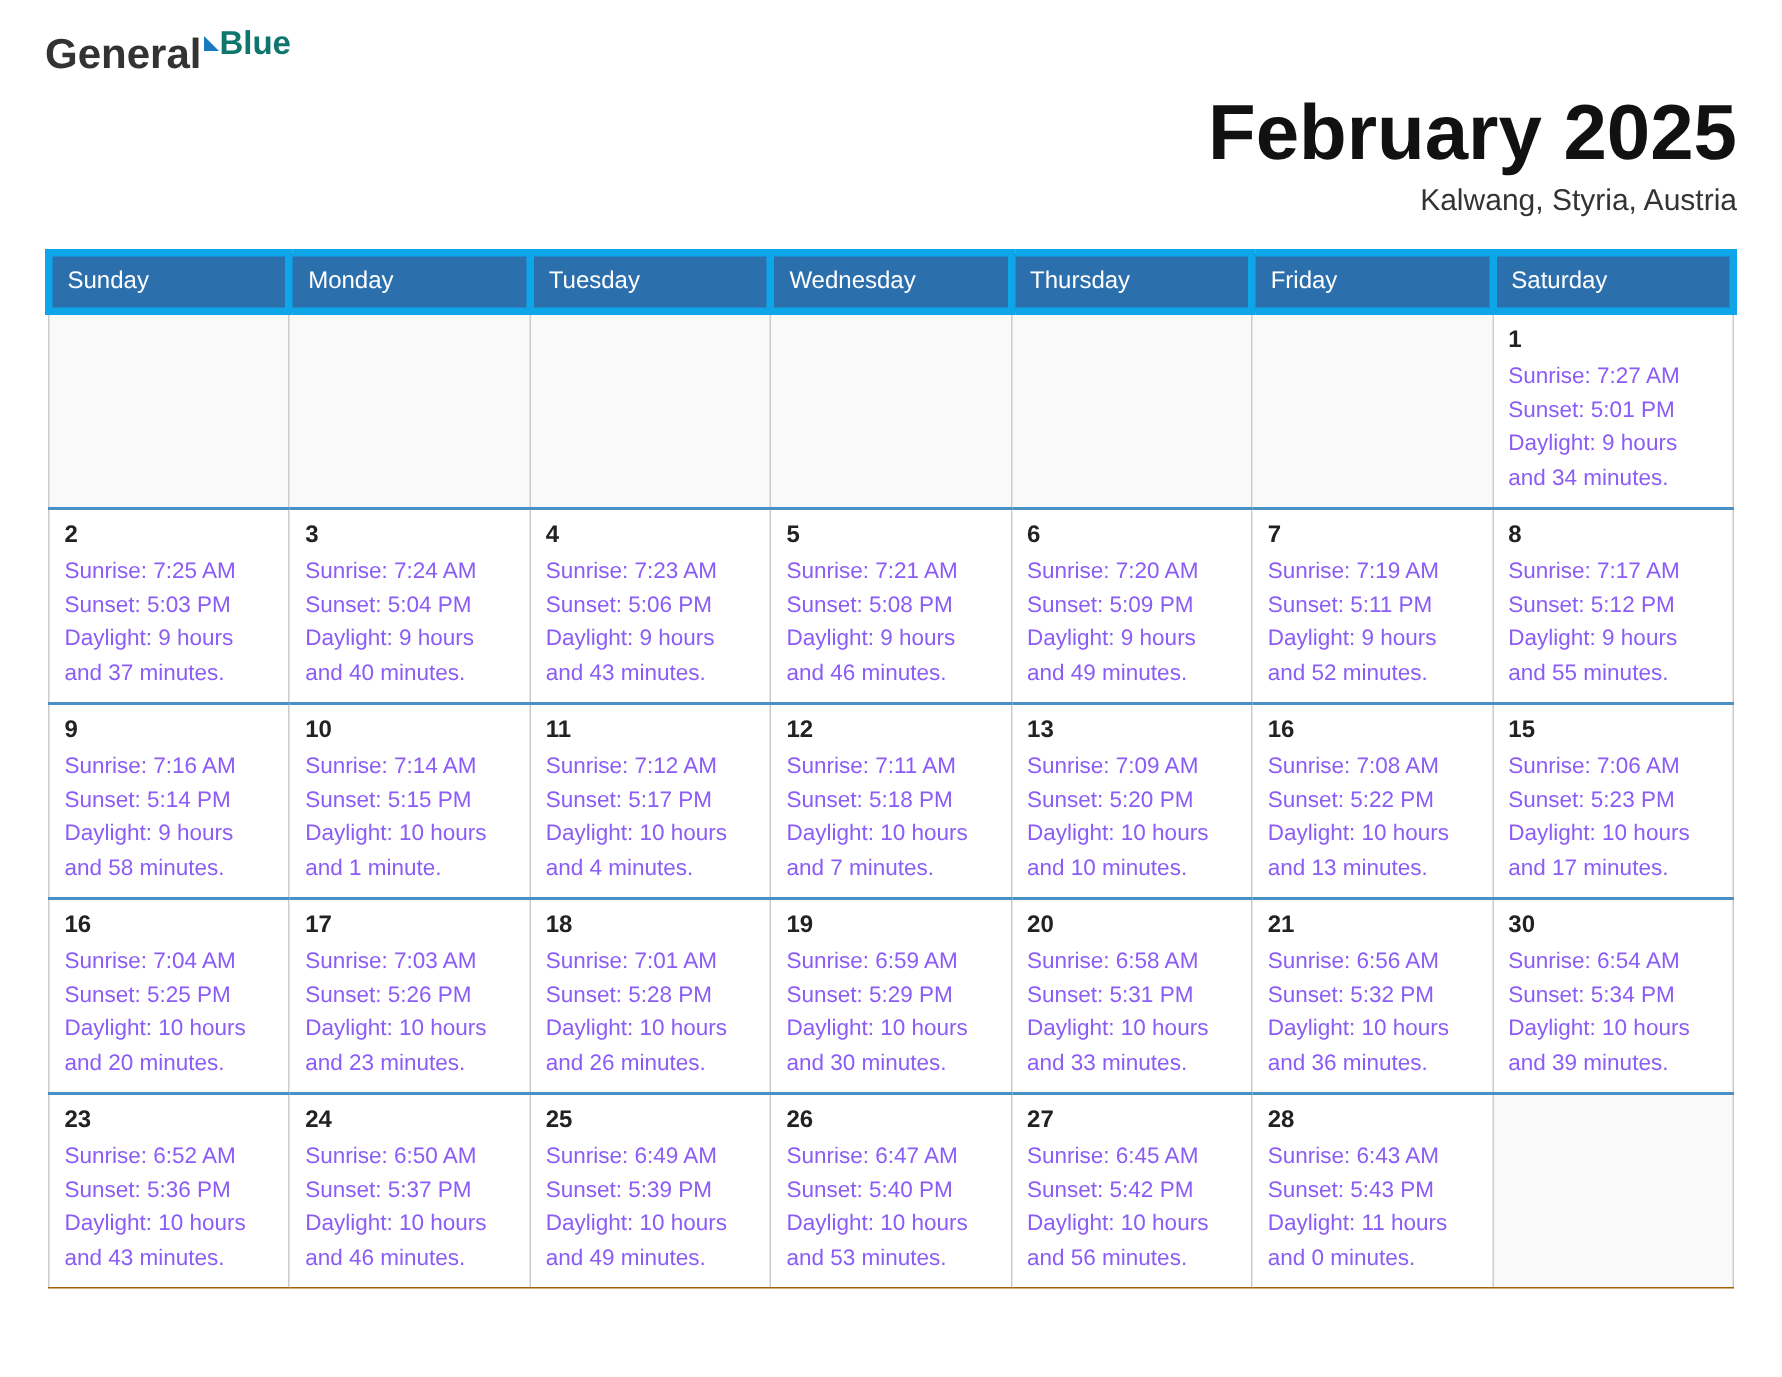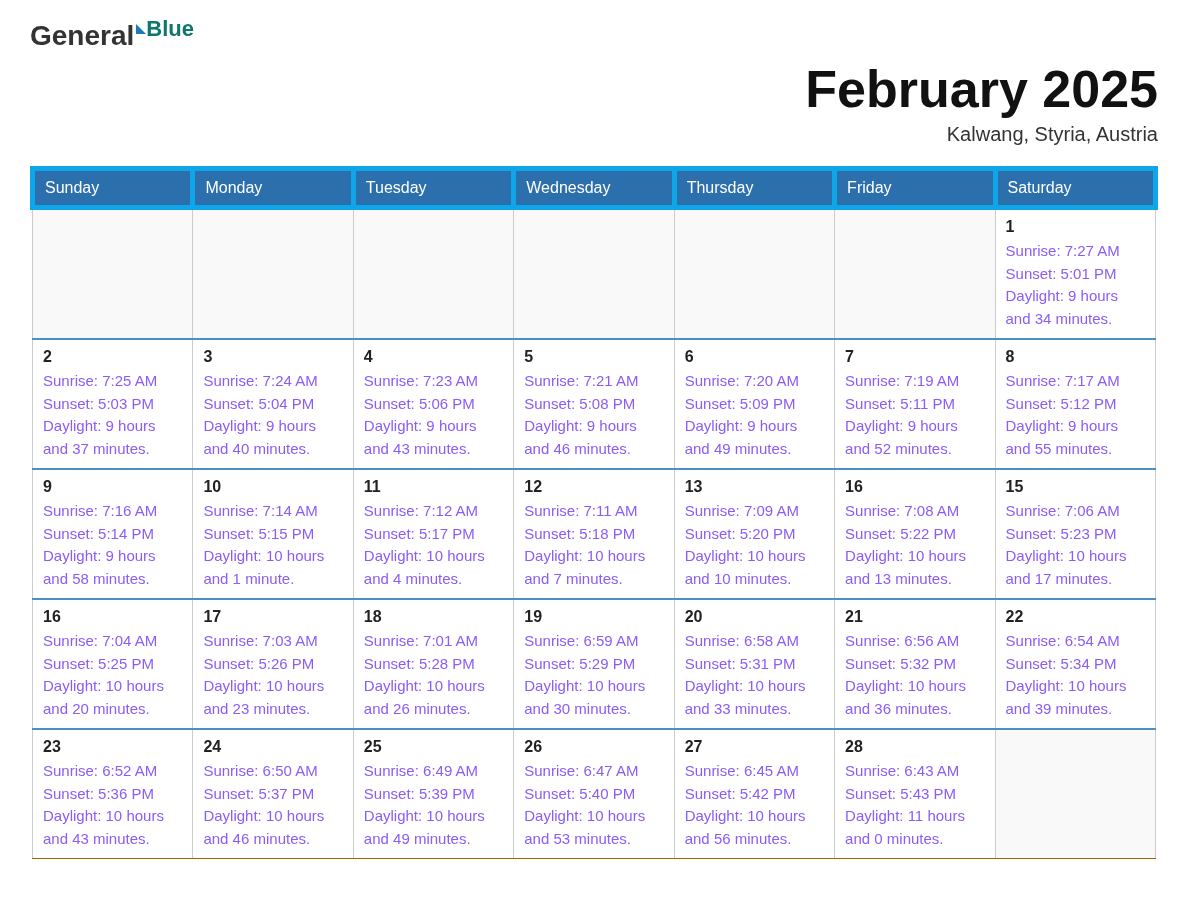--- a/index.html
+++ b/index.html
@@ -231,7 +231,7 @@
           <div class="day-info">Sunrise: 6:56 AM<br>Sunset: 5:32 PM<br>Daylight: 10 hours and 36 minutes.</div>
         </td>
         <td>
-          <span class="day-number">22</span>
+          <span class="day-number">30</span>
           <div class="day-info">Sunrise: 6:54 AM<br>Sunset: 5:34 PM<br>Daylight: 10 hours and 39 minutes.</div>
         </td>
       </tr>

